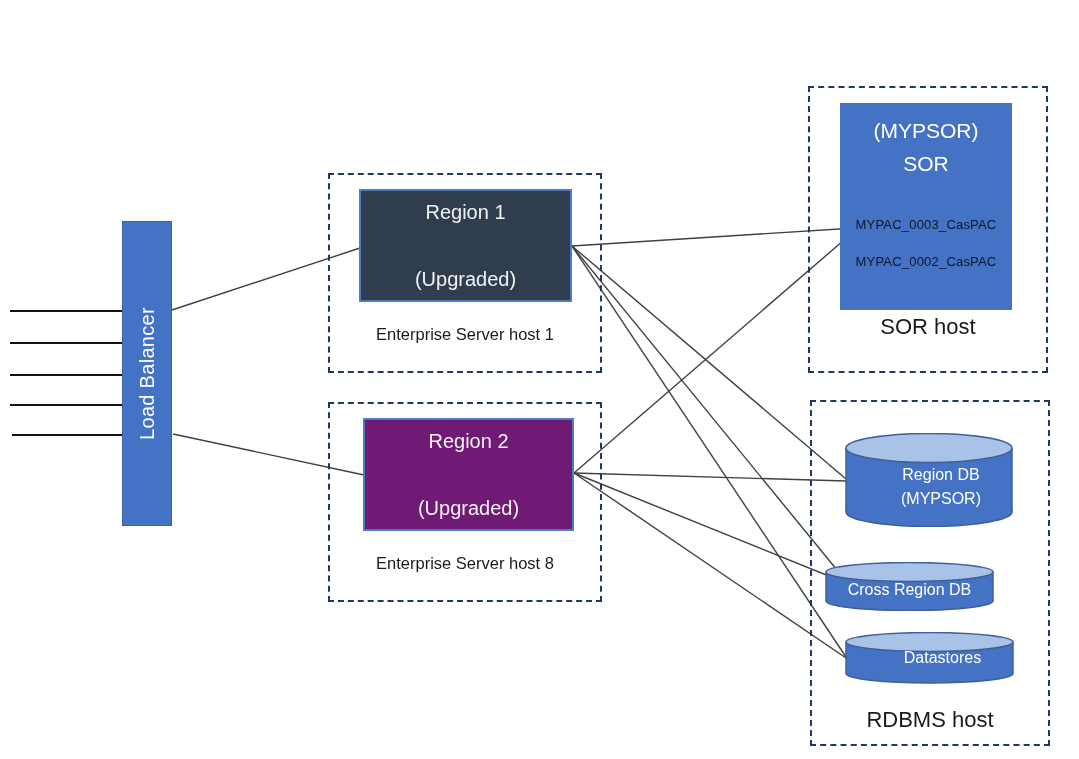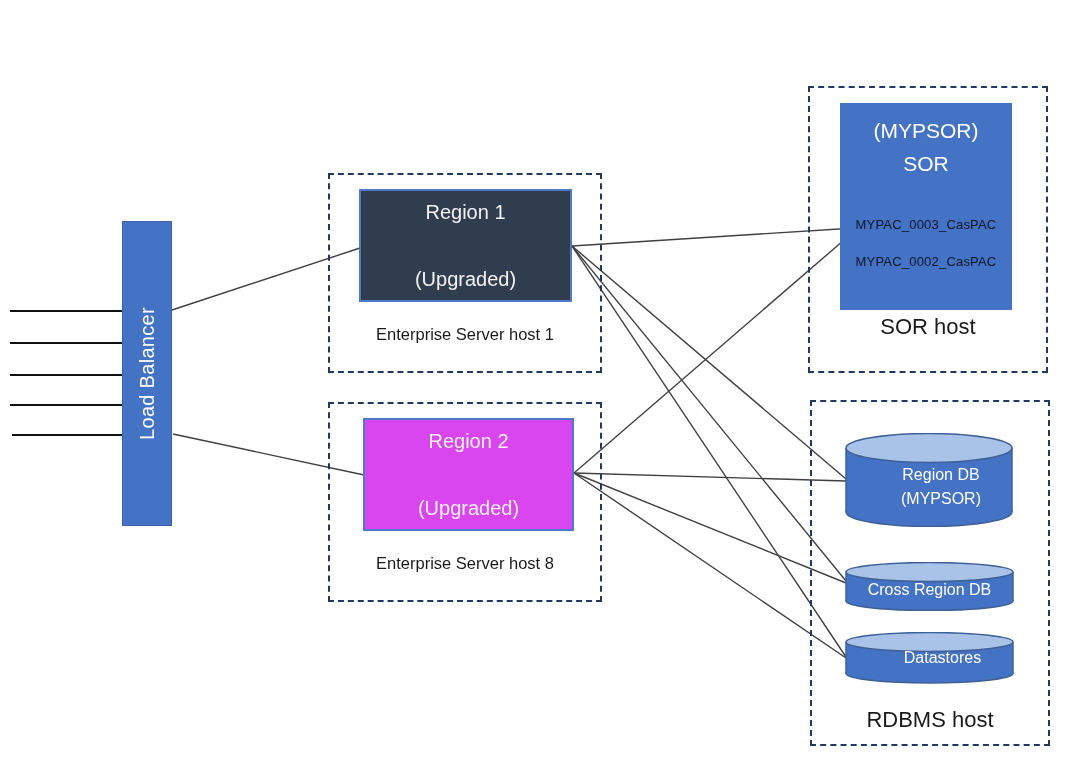--- a/index.html
+++ b/index.html
@@ -72,7 +72,7 @@
     gap: 36px;
   }
   .region1 { left: 359px; top: 189px; background: #303D4F; }
-  .region2 { left: 363px; top: 418px; width: 211px; background: #d946ef; }
+  .region2 { left: 363px; top: 418px; width: 211px; background: #701a75; }
 
   
   .sor-box {

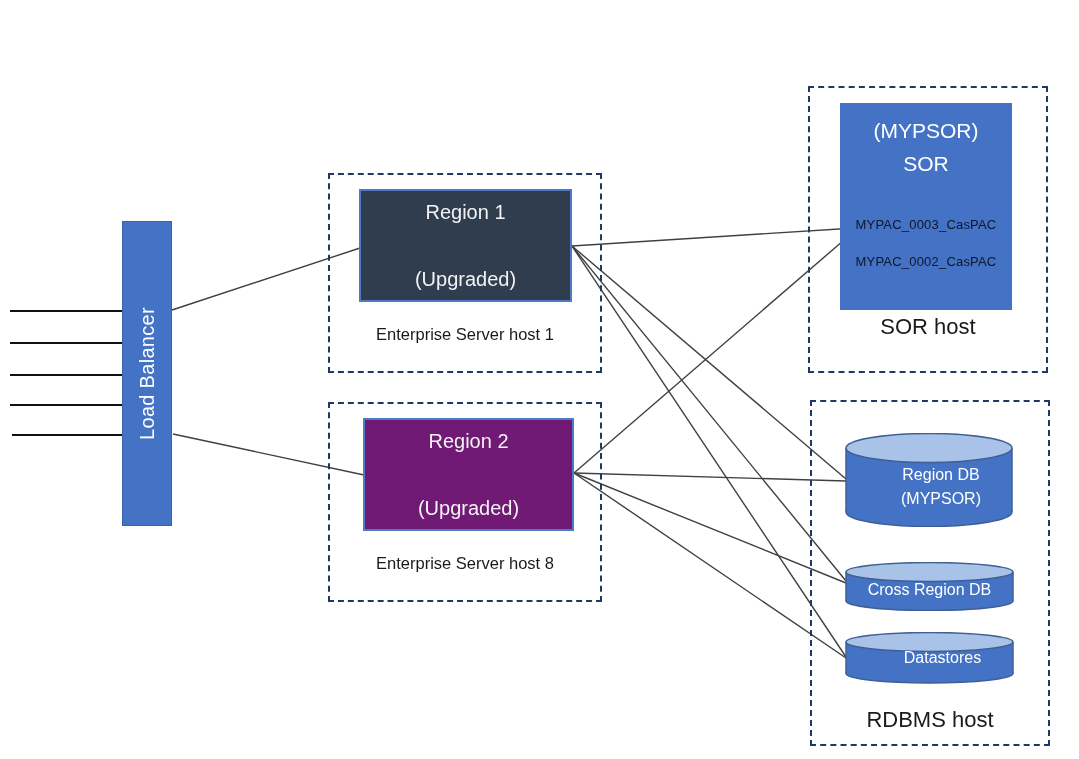--- a/index.html
+++ b/index.html
@@ -102,7 +102,7 @@
   }
   .cyl-region-db { left: 845px; top: 433px; width: 192px; height: 94px; }
   .cyl-region-db .cyl-label { padding-top: 14px; }
-  .cyl-cross-db { left: 845px; top: 562px; width: 169px; height: 49px; }
+  .cyl-cross-db { left: 825px; top: 562px; width: 169px; height: 49px; }
   .cyl-cross-db .cyl-label { padding-top: 7px; }
   .cyl-datastores { left: 845px; top: 632px; width: 169px; height: 52px; }
   .cyl-datastores .cyl-label { padding-top: 0; margin-left: 26px; }

